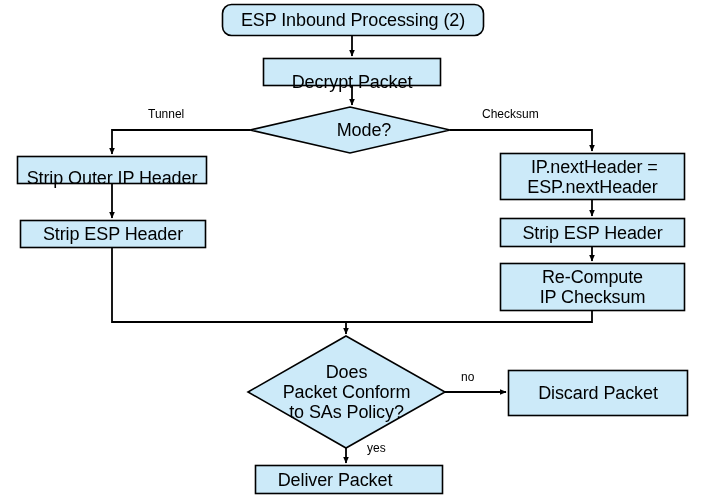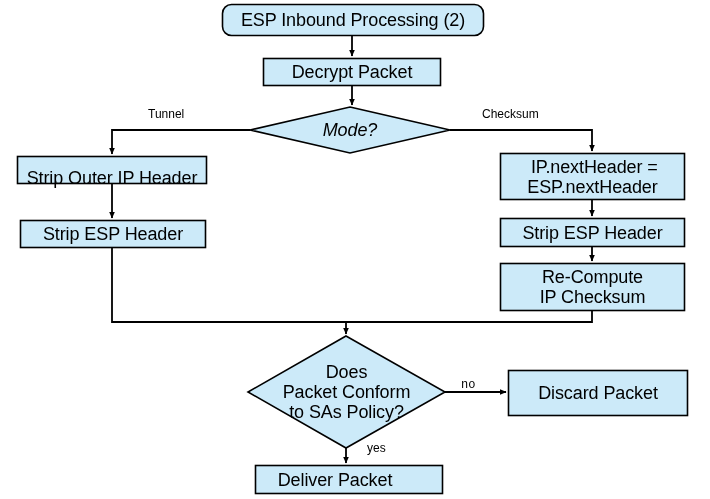--- a/index.html
+++ b/index.html
@@ -107,7 +107,7 @@
 
   <div class="node-label" style="left:222px; top:4px; width:262px; height:32px;">ESP Inbound Processing (2)</div>
 
-  <div class="node-label" style="left:263px; top:58px; width:178px; height:28px;">Decrypt Packet</div>
+  <div class="node-label" style="left:263px; top:68px; width:178px; height:28px;">Decrypt Packet</div>
 
   <div class="node-label" style="left:250px; top:107px; width:200px; height:46px;font-style:italic;">Mode?</div>
 

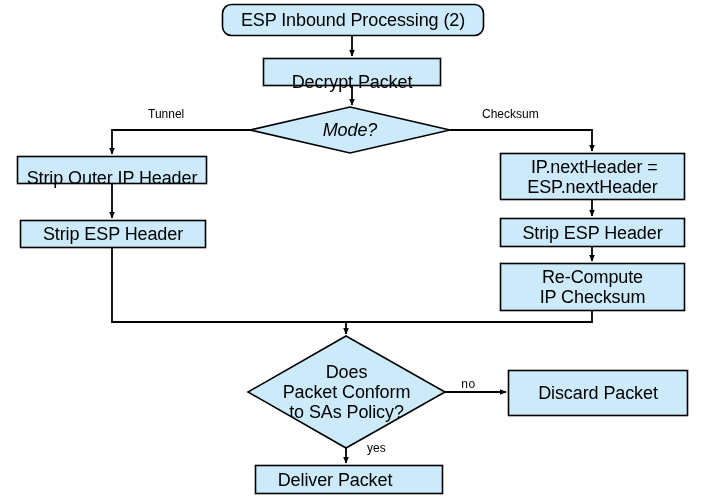--- a/index.html
+++ b/index.html
@@ -109,7 +109,7 @@
 
   <div class="node-label" style="left:263px; top:68px; width:178px; height:28px;">Decrypt Packet</div>
 
-  <div class="node-label" style="left:250px; top:107px; width:200px; height:46px;font-style:italic;">Mode?</div>
+  <div class="node-label" style="left:264px; top:107px; width:200px; height:46px;">Mode?</div>
 
   <div class="node-label" style="left:17px; top:156px; width:190px; height:44px;">Strip Outer IP Header</div>
 

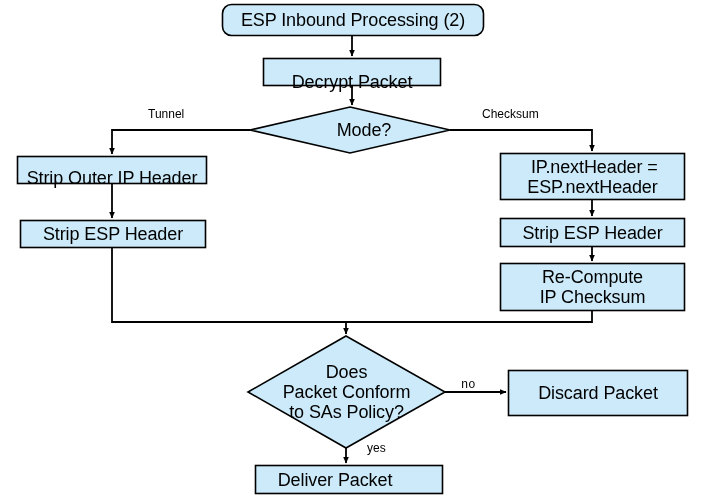--- a/index.html
+++ b/index.html
@@ -135,7 +135,7 @@
 
   <div class="edge-label" style="left:482px; top:105px;">Checksum</div>
 
-  <div class="edge-label" style="left:461px; top:376px;font-family:Liberation Mono, monospace;">no</div>
+  <div class="edge-label" style="left:461px; top:368px;">no</div>
 
   <div class="edge-label" style="left:367px; top:439px;text-align:right;">yes</div>
 

